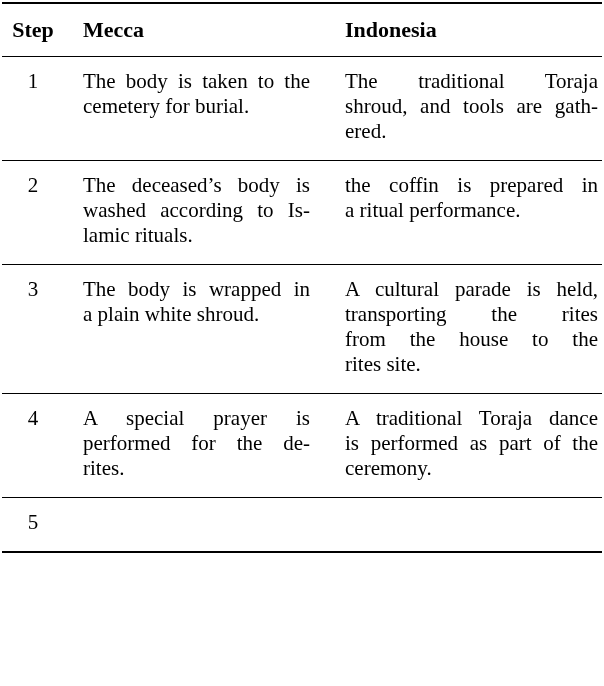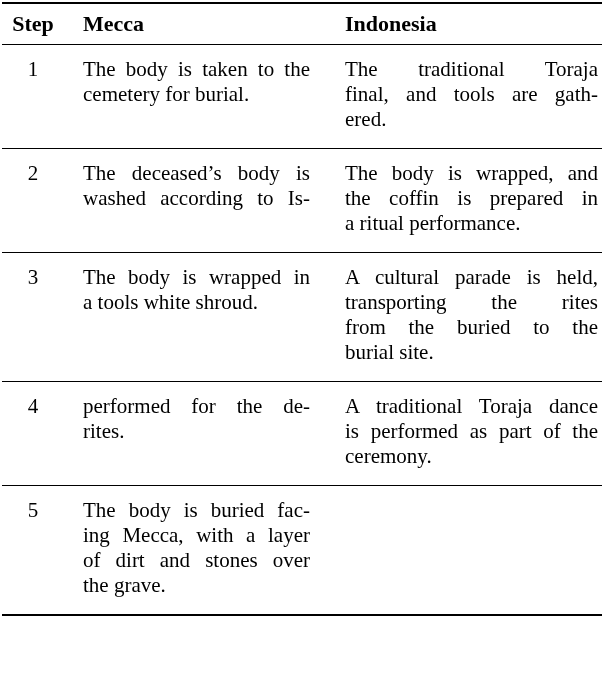--- a/index.html
+++ b/index.html
@@ -26,7 +26,7 @@
     grid-template-columns: 62px 19px 227px 35px 253px;
   }
   .header-row {
-    padding: 4px 0;
+    padding: 10px 0;
     line-height: 32px;
     font-size: 22px;
     font-weight: bold;

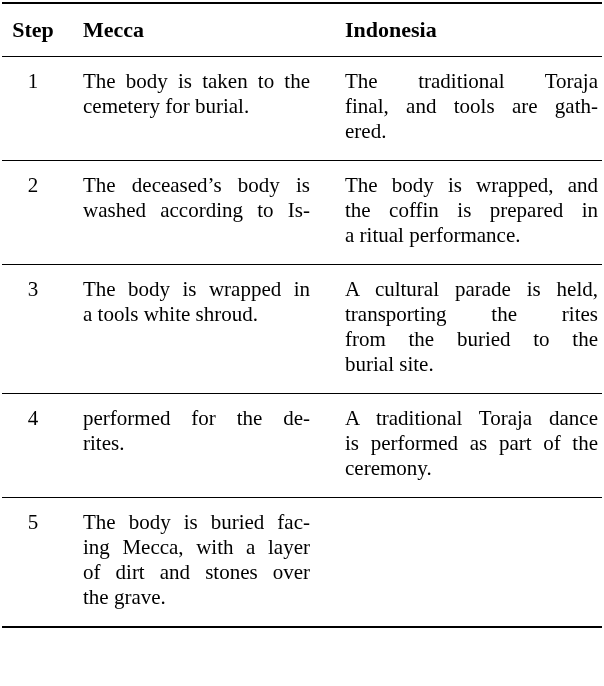--- a/index.html
+++ b/index.html
@@ -79,7 +79,7 @@
         <div></div>
         <div class="text-cell">
           <div class="ln just">The traditional Toraja</div>
-          <div class="ln just">final, and tools are gath-</div>
+          <div class="ln just">shroud, and tools are gath-</div>
           <div class="ln">ered.</div>
         </div>
       </div>

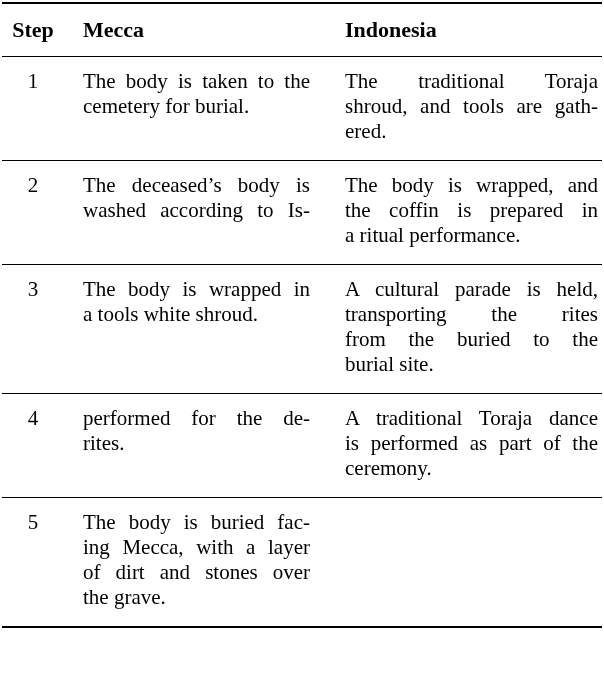--- a/index.html
+++ b/index.html
@@ -92,7 +92,6 @@
         </div>
         <div></div>
         <div class="text-cell">
-          <div class="ln just">The body is wrapped, and</div>
           <div class="ln just">the coffin is prepared in</div>
           <div class="ln">a ritual performance.</div>
         </div>

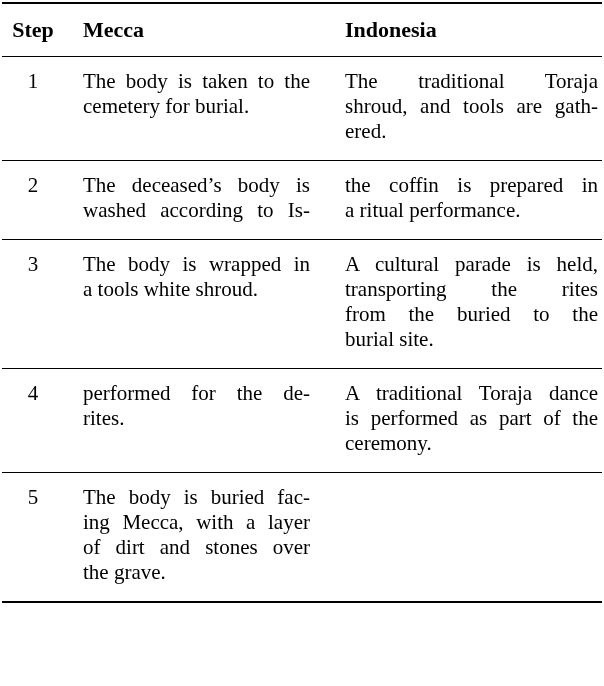--- a/index.html
+++ b/index.html
@@ -89,6 +89,7 @@
         <div class="text-cell">
           <div class="ln just">The deceased’s body is</div>
           <div class="ln just">washed according to Is-</div>
+          <div class="ln">lamic rituals.</div>
         </div>
         <div></div>
         <div class="text-cell">

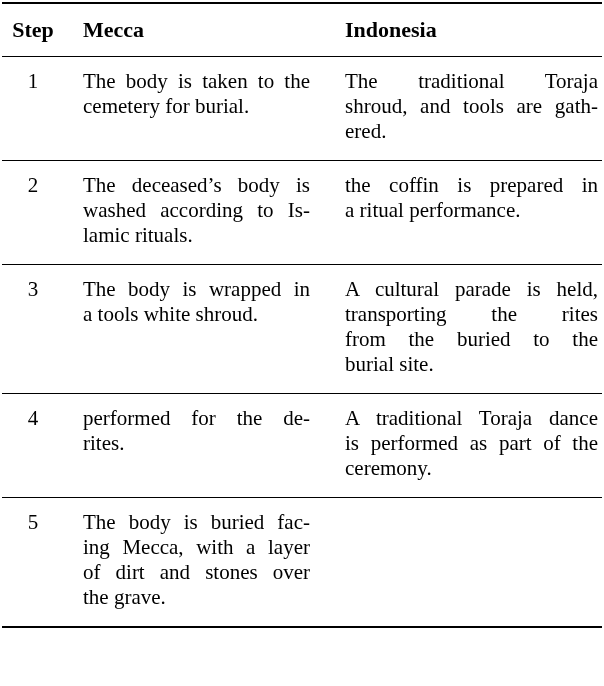--- a/index.html
+++ b/index.html
@@ -102,7 +102,7 @@
         <div></div>
         <div class="text-cell">
           <div class="ln just">The body is wrapped in</div>
-          <div class="ln">a tools white shroud.</div>
+          <div class="ln">a plain white shroud.</div>
         </div>
         <div></div>
         <div class="text-cell">

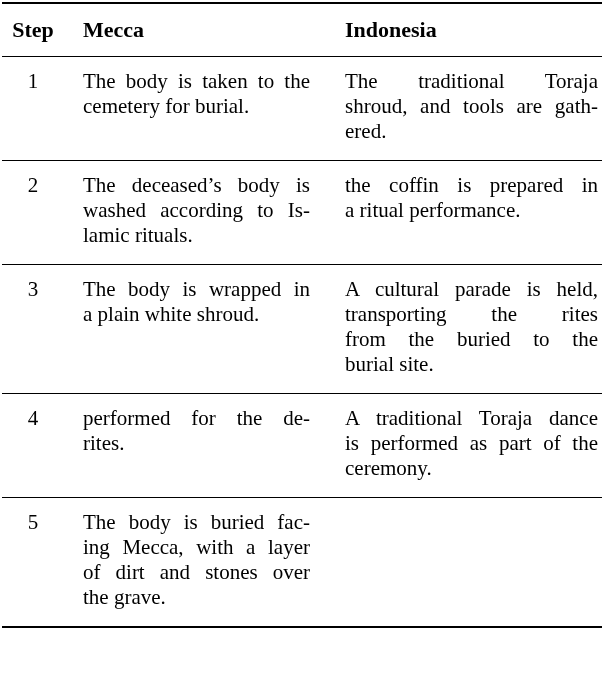--- a/index.html
+++ b/index.html
@@ -108,7 +108,7 @@
         <div class="text-cell">
           <div class="ln just">A cultural parade is held,</div>
           <div class="ln just">transporting the rites</div>
-          <div class="ln just">from the buried to the</div>
+          <div class="ln just">from the house to the</div>
           <div class="ln">burial site.</div>
         </div>
       </div>

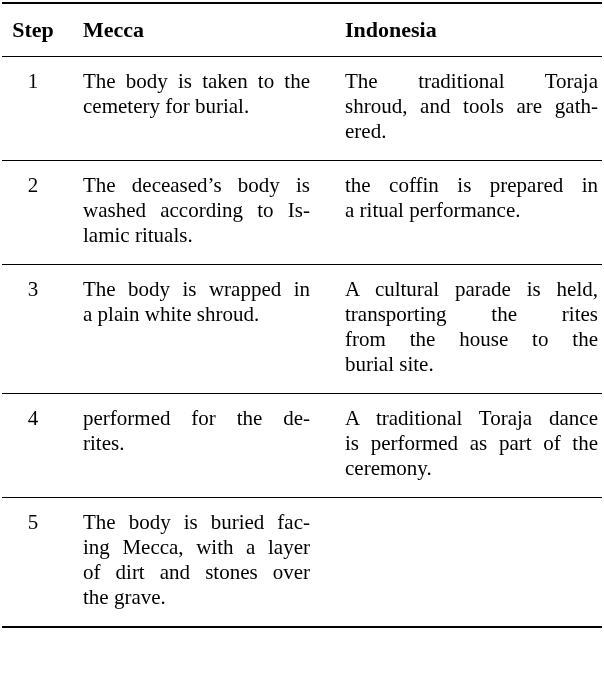--- a/index.html
+++ b/index.html
@@ -109,7 +109,7 @@
           <div class="ln just">A cultural parade is held,</div>
           <div class="ln just">transporting the rites</div>
           <div class="ln just">from the house to the</div>
-          <div class="ln">burial site.</div>
+          <div class="ln">rites site.</div>
         </div>
       </div>
       <div class="grid-row body-row">

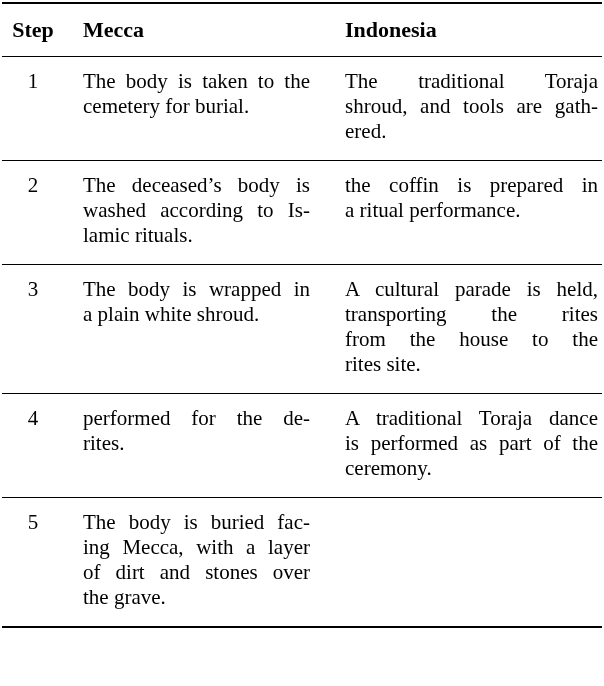--- a/index.html
+++ b/index.html
@@ -116,6 +116,7 @@
         <div class="step-cell">4</div>
         <div></div>
         <div class="text-cell">
+          <div class="ln just">A special prayer is</div>
           <div class="ln just">performed for the de-</div>
           <div class="ln">rites.</div>
         </div>

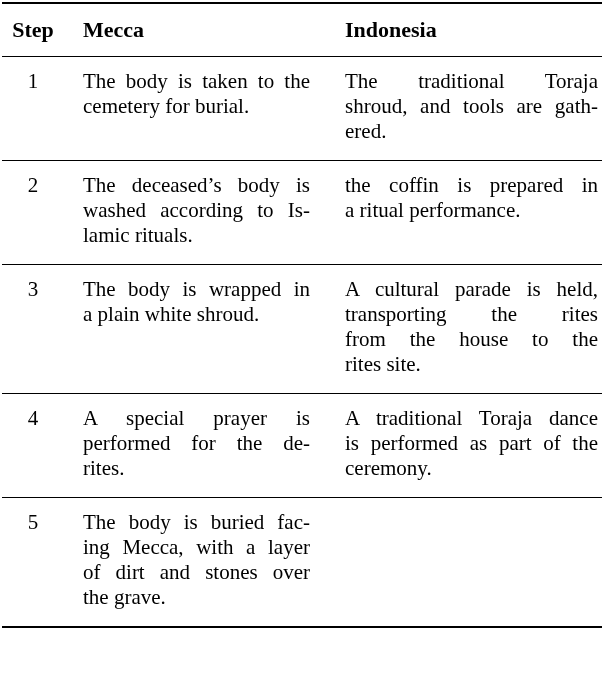--- a/index.html
+++ b/index.html
@@ -130,12 +130,6 @@
       <div class="grid-row body-row">
         <div class="step-cell">5</div>
         <div></div>
-        <div class="text-cell">
-          <div class="ln just">The body is buried fac-</div>
-          <div class="ln just">ing Mecca, with a layer</div>
-          <div class="ln just">of dirt and stones over</div>
-          <div class="ln">the grave.</div>
-        </div>
         <div></div>
       </div>
     </div>

